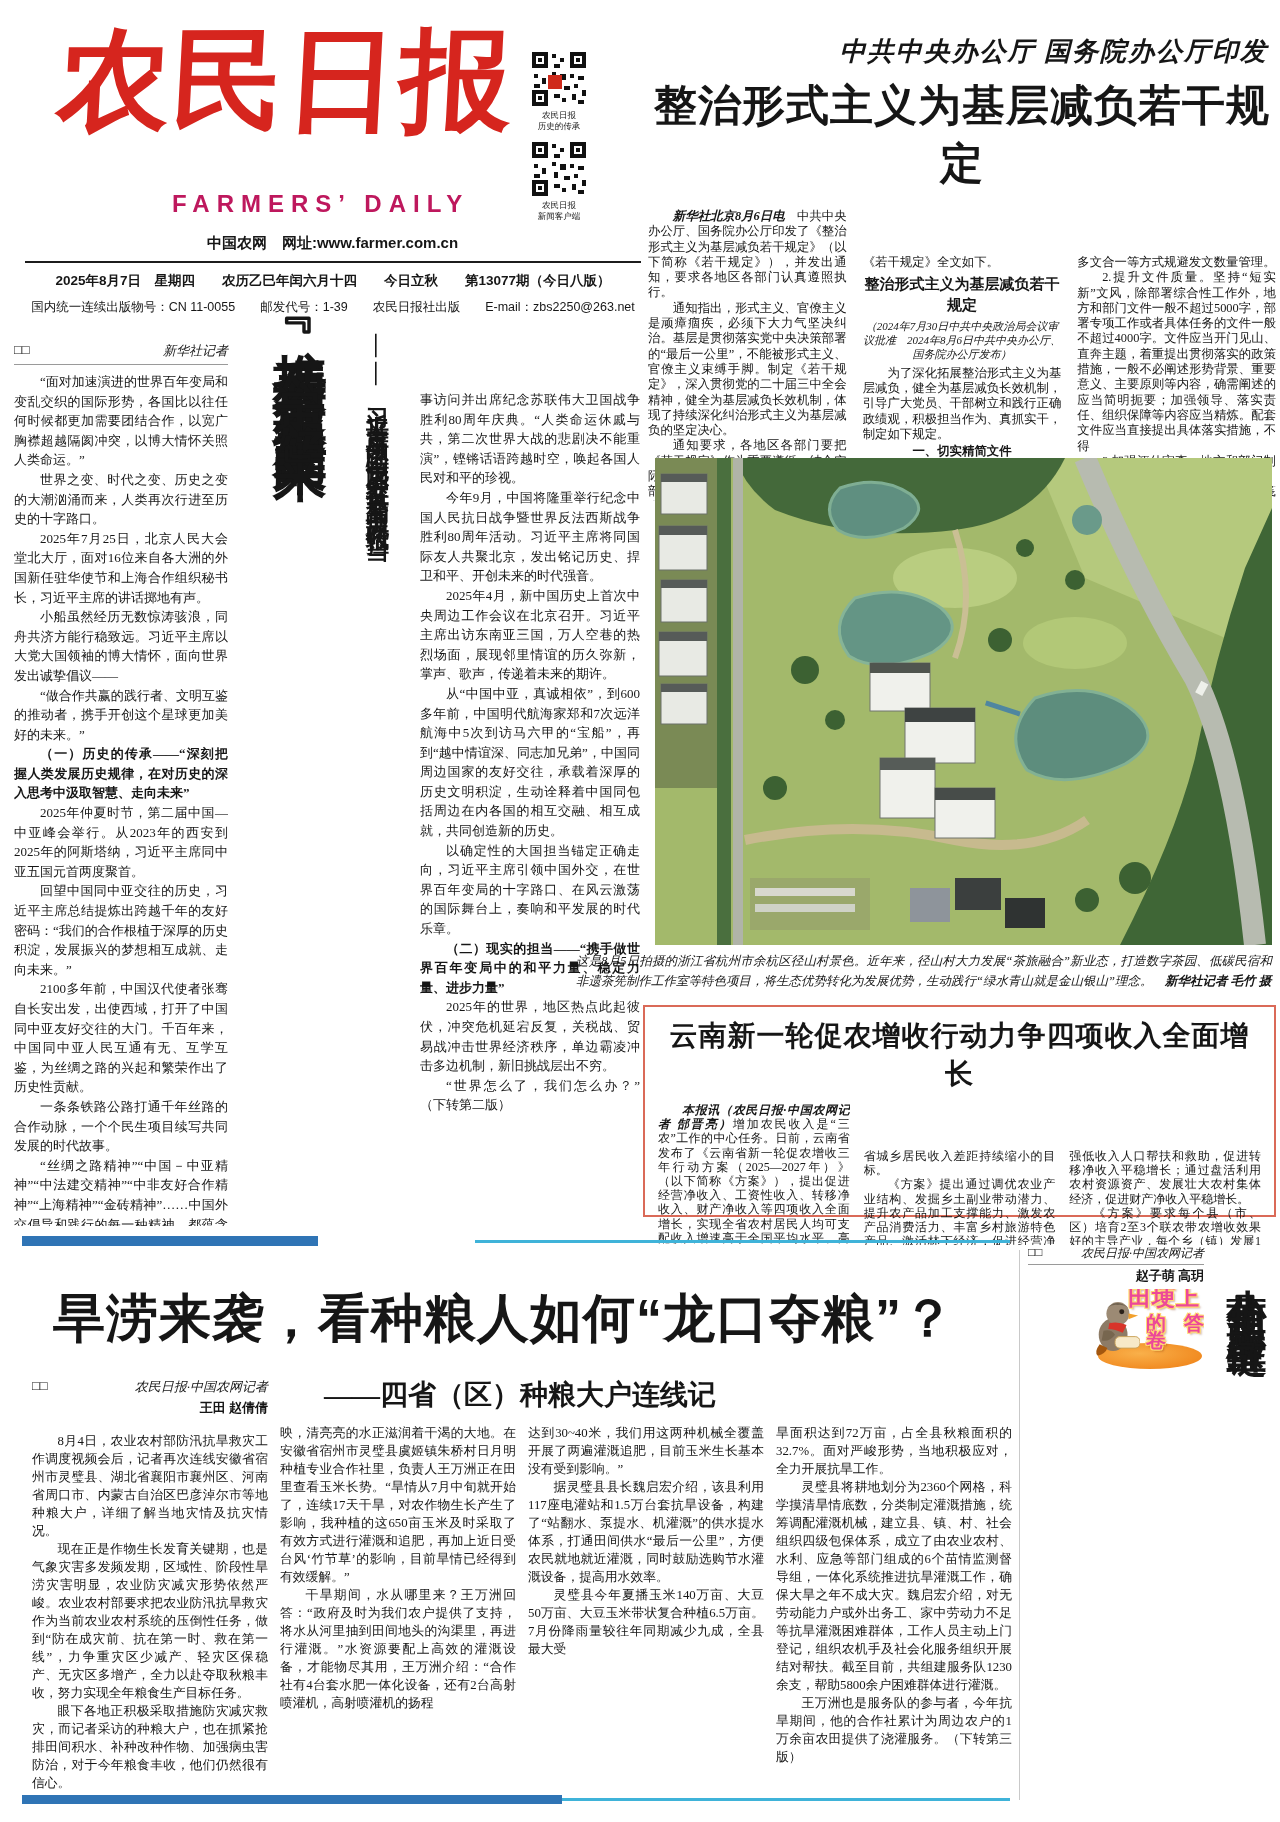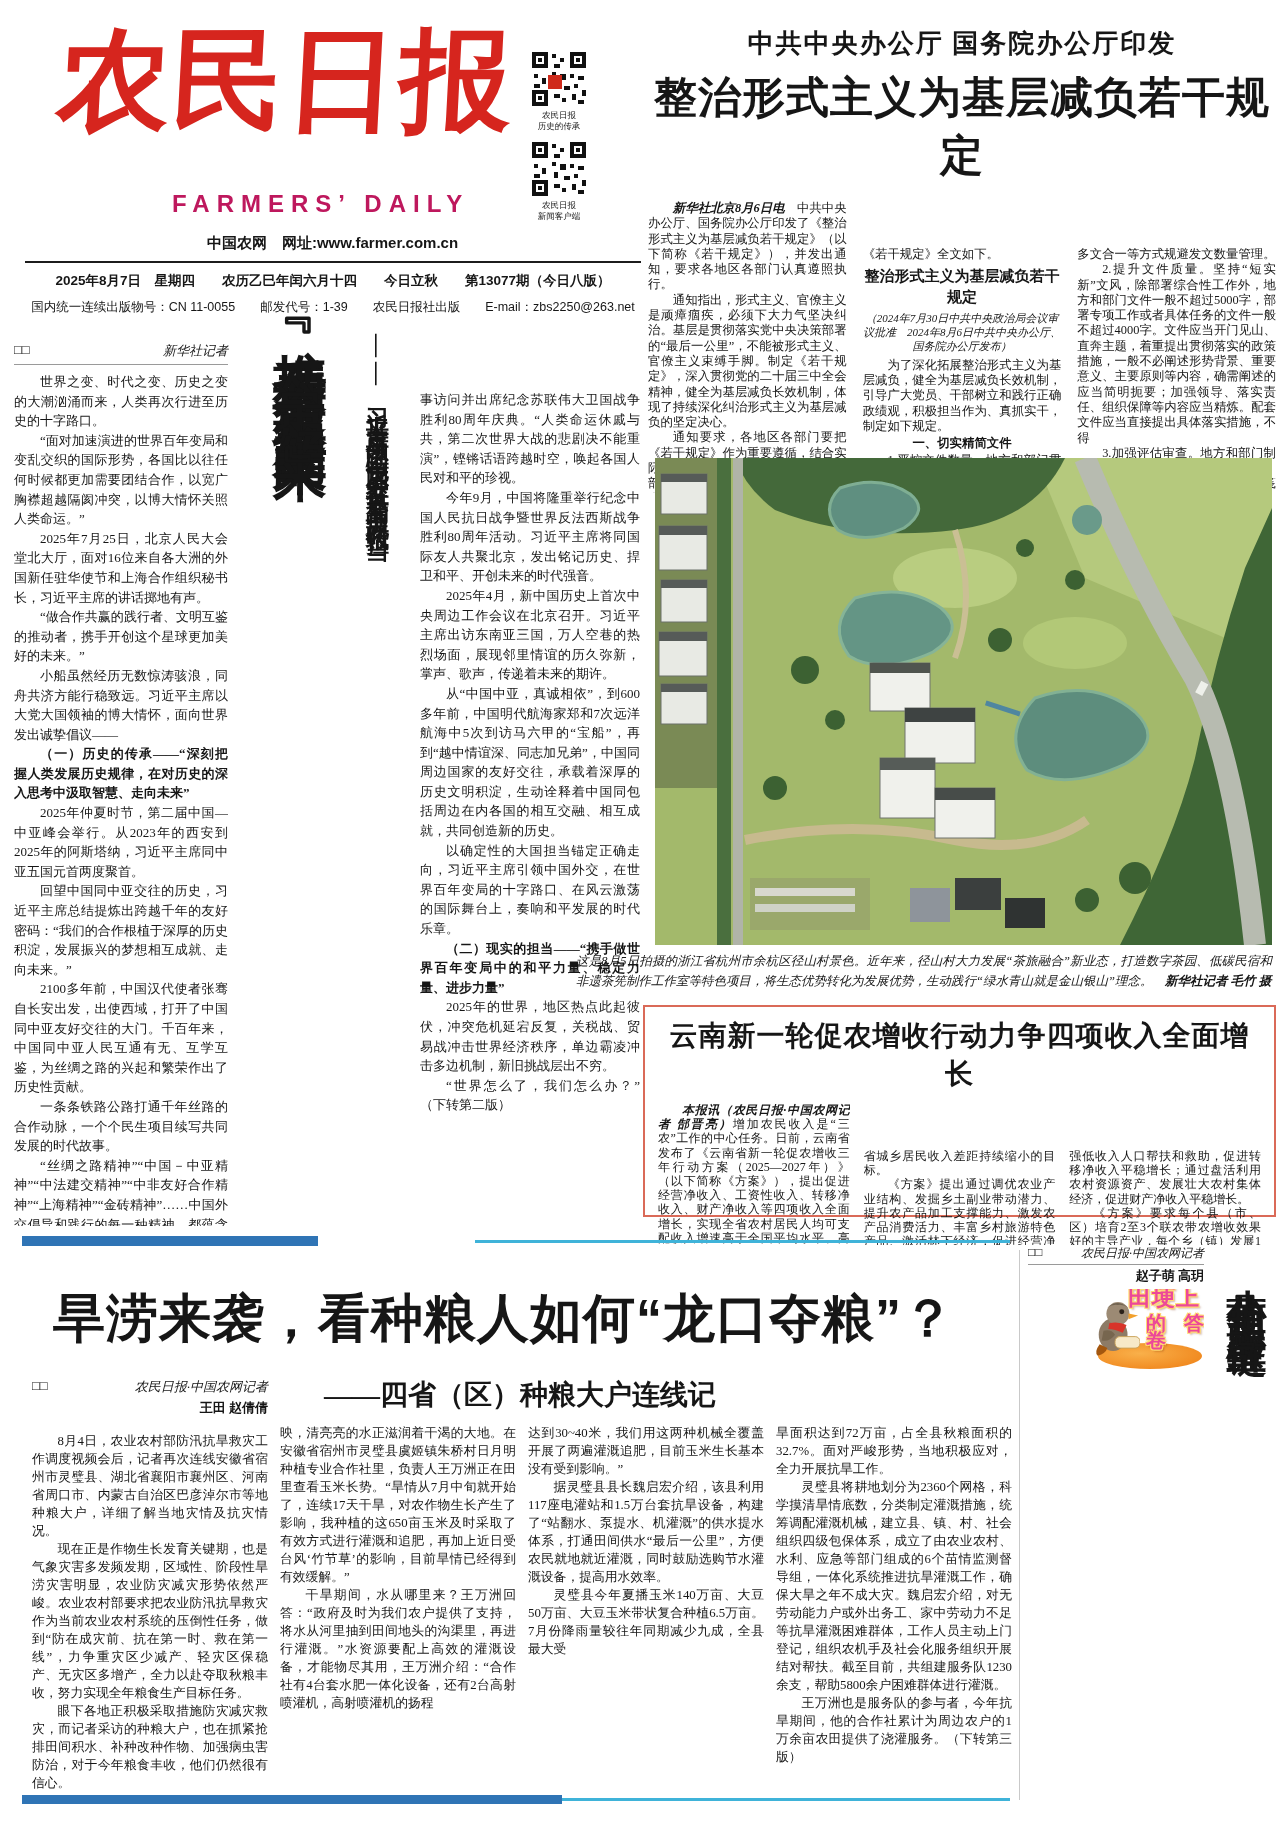--- a/index.html
+++ b/index.html
@@ -34,7 +34,7 @@
   #qr-seal{position:absolute;left:548px;top:75px;width:14px;height:14px;background:#cf2a1b;}
   
   #top-story{position:absolute;left:648px;top:26px;width:628px;}
-  #top-kicker{text-align:center;font-size:26px;font-weight:bold;letter-spacing:2px;margin:0;}
+  #top-kicker{text-align:right;font-size:26px;font-weight:bold;letter-spacing:2px;margin:8px;font-style:italic;}
   #top-headline{text-align:center;font-size:43px;font-weight:900;letter-spacing:1px;margin:8px 0 0;}
   #top-cols{display:flex;gap:16px;margin-top:16px;height:292px;}
   #top-cols .body{position:relative;flex:1;font-size:12.4px;line-height:15.3px;height:292px;}

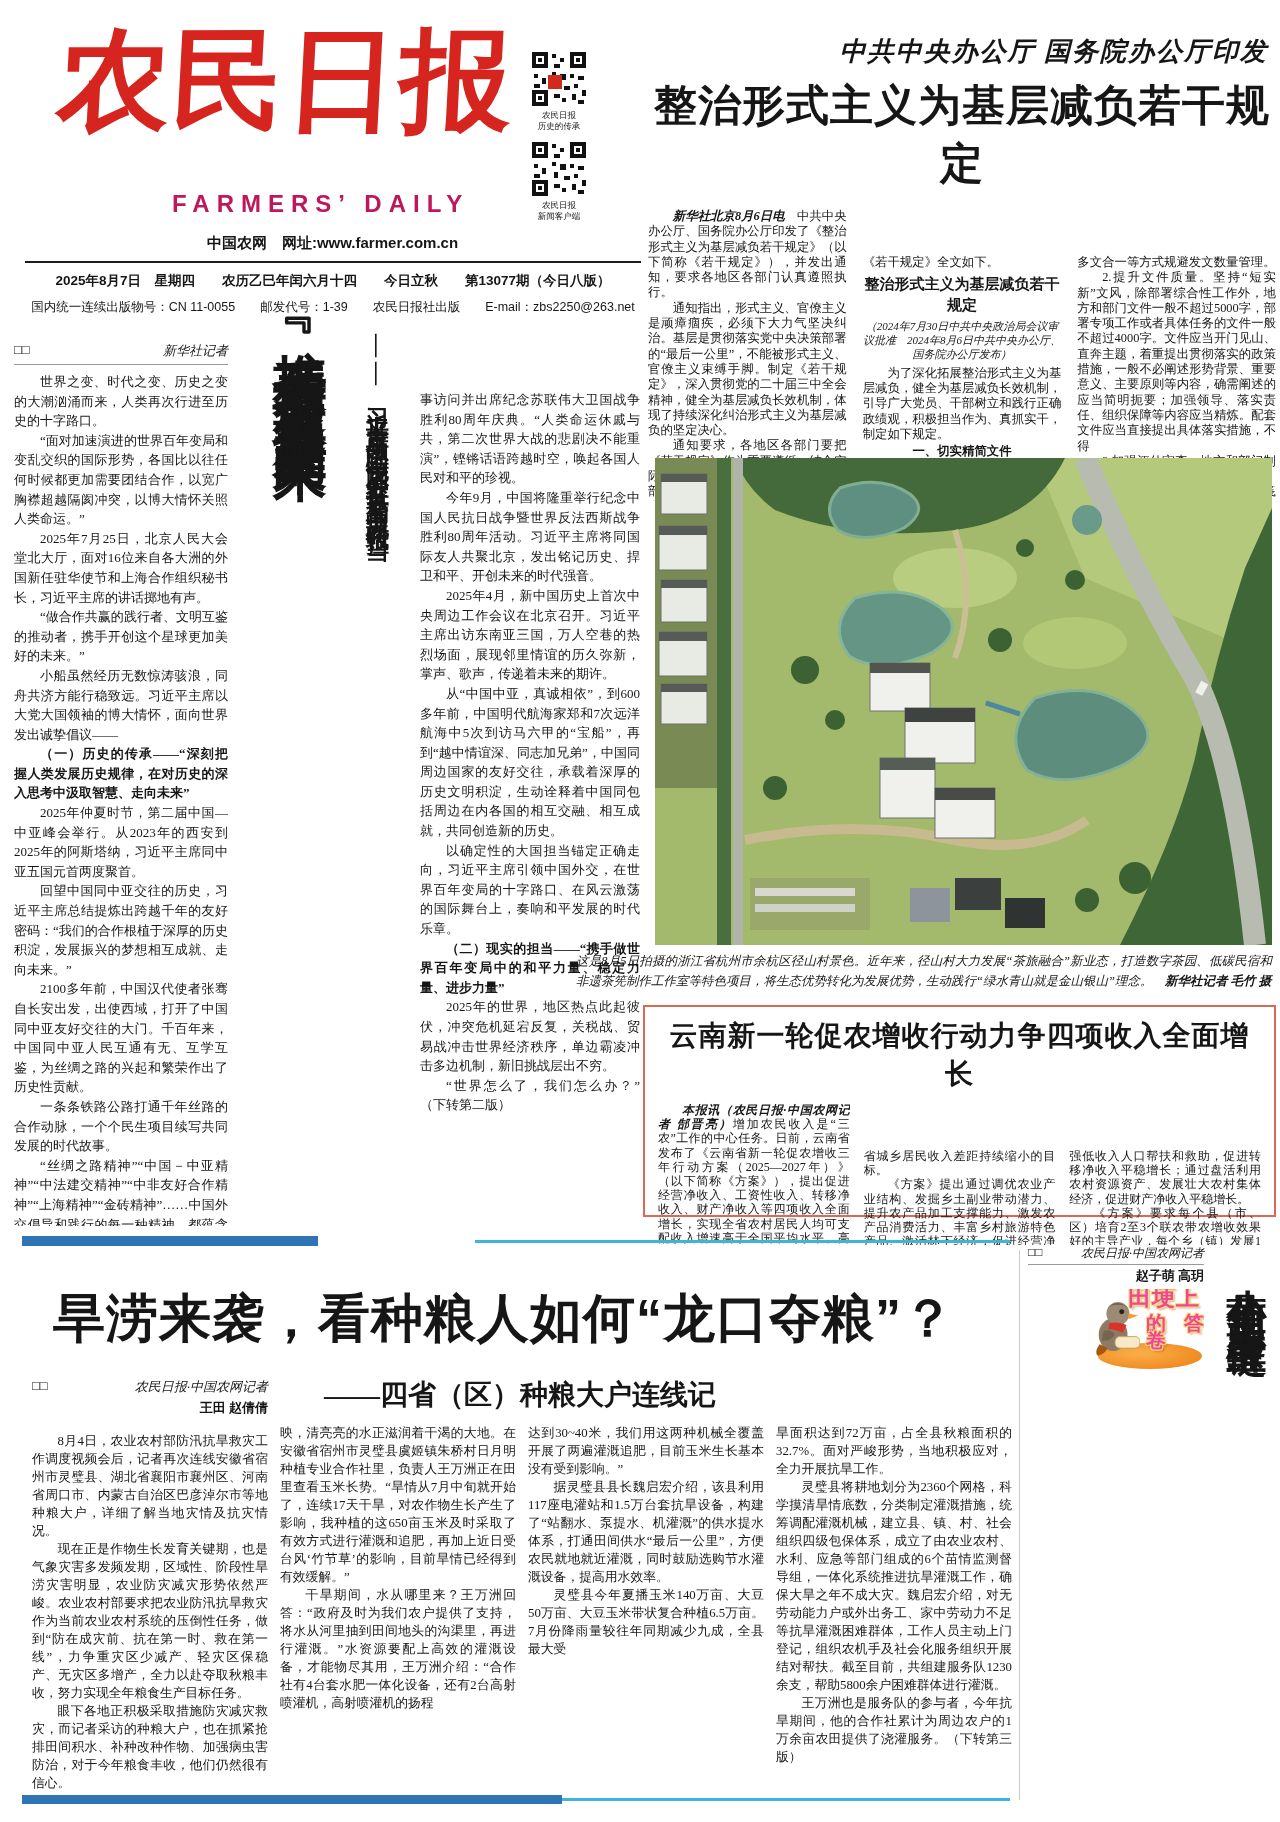--- a/index.html
+++ b/index.html
@@ -187,8 +187,8 @@
     <span class="kai">新华社记者</span>
   </div>
   <div id="ft-left" class="body">
+      <p>“面对加速演进的世界百年变局和变乱交织的国际形势，各国比以往任何时候都更加需要团结合作，以宽广胸襟超越隔阂冲突，以博大情怀关照人类命运。”</p>
       <p>世界之变、时代之变、历史之变的大潮汹涌而来，人类再次行进至历史的十字路口。</p>
-      <p>“面对加速演进的世界百年变局和变乱交织的国际形势，各国比以往任何时候都更加需要团结合作，以宽广胸襟超越隔阂冲突，以博大情怀关照人类命运。”</p>
       <p>2025年7月25日，北京人民大会堂北大厅，面对16位来自各大洲的外国新任驻华使节和上海合作组织秘书长，习近平主席的讲话掷地有声。</p>
       <p>“做合作共赢的践行者、文明互鉴的推动者，携手开创这个星球更加美好的未来。”</p>
       <p>小船虽然经历无数惊涛骇浪，同舟共济方能行稳致远。习近平主席以大党大国领袖的博大情怀，面向世界发出诚挚倡议——</p>

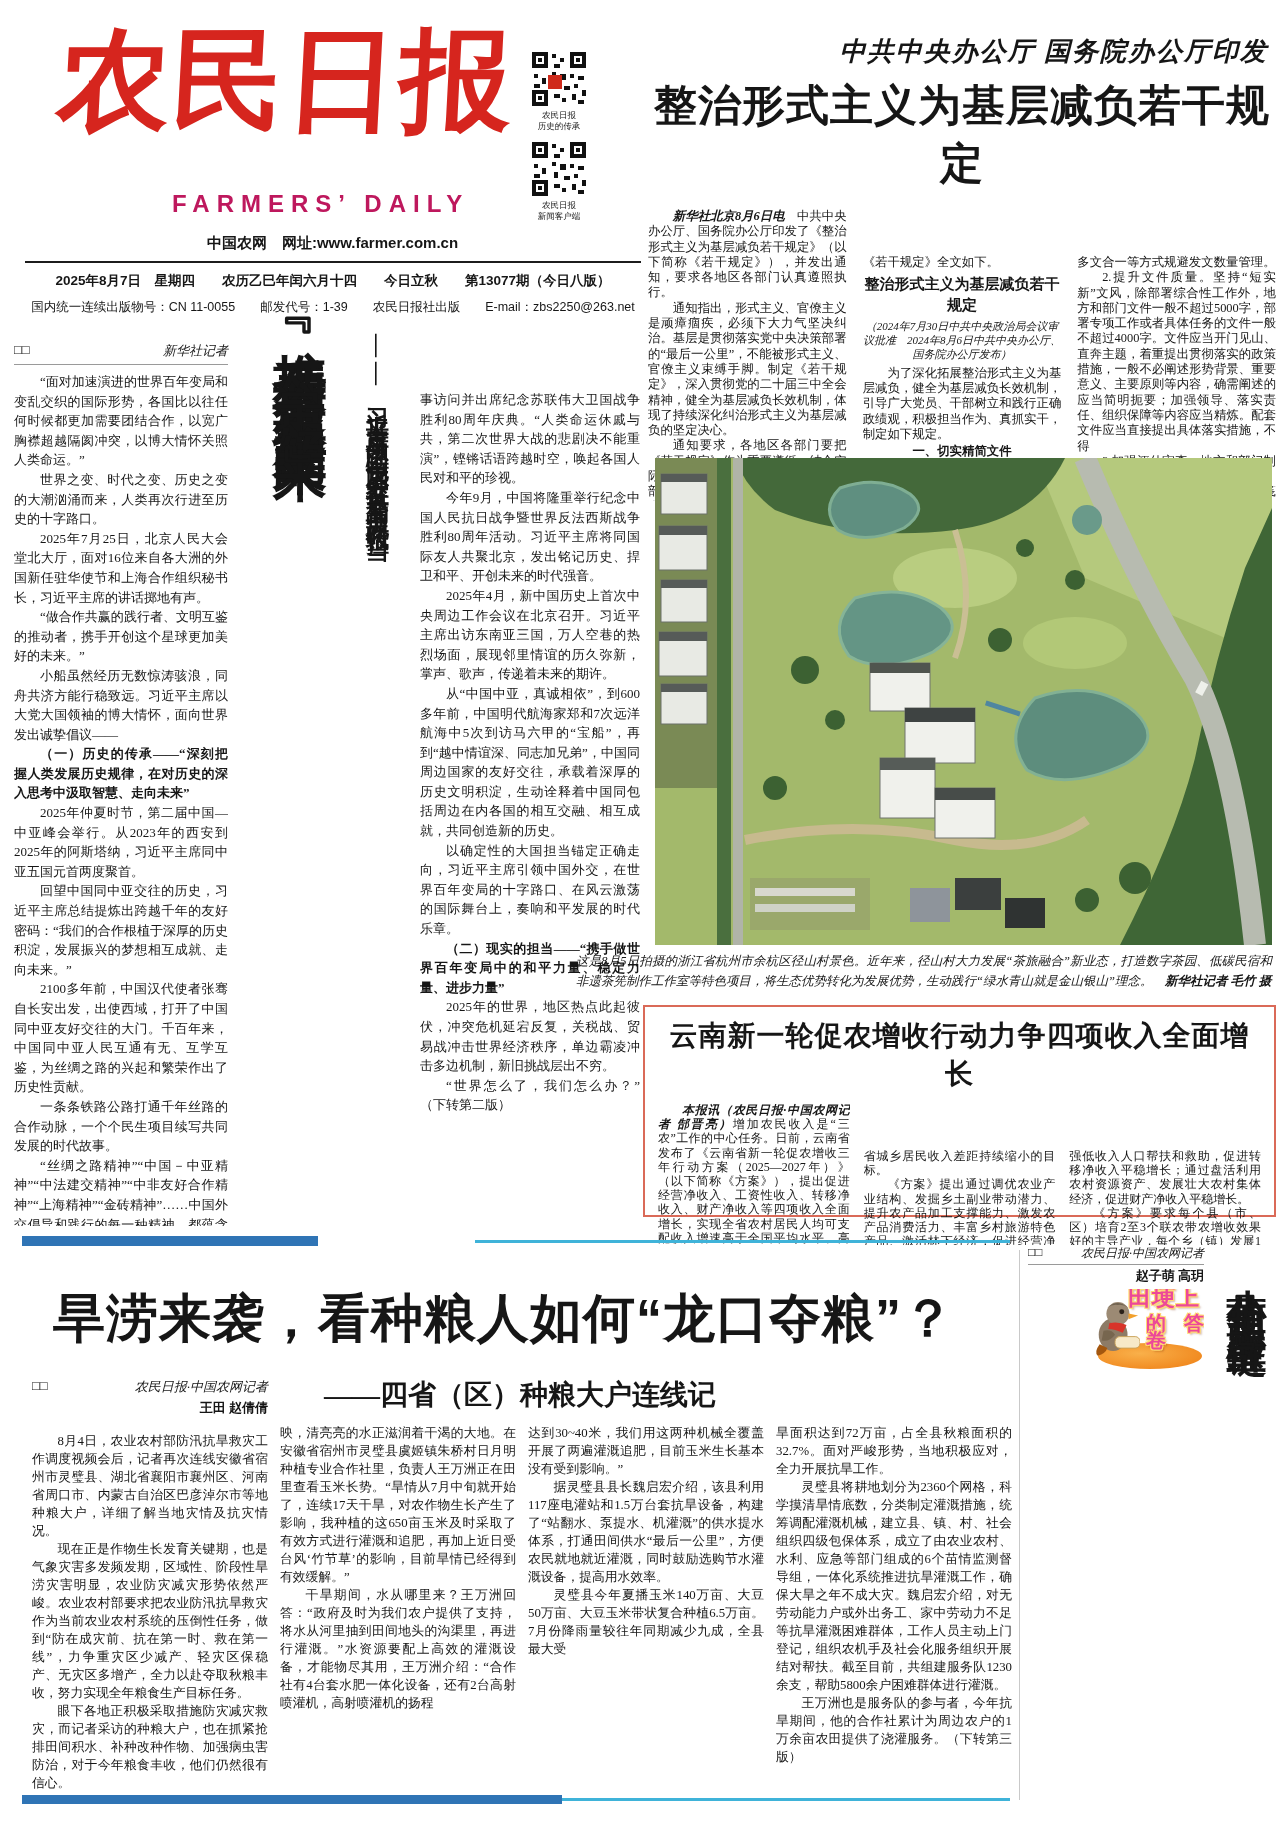--- a/index.html
+++ b/index.html
@@ -190,8 +190,8 @@
       <p>“面对加速演进的世界百年变局和变乱交织的国际形势，各国比以往任何时候都更加需要团结合作，以宽广胸襟超越隔阂冲突，以博大情怀关照人类命运。”</p>
       <p>世界之变、时代之变、历史之变的大潮汹涌而来，人类再次行进至历史的十字路口。</p>
       <p>2025年7月25日，北京人民大会堂北大厅，面对16位来自各大洲的外国新任驻华使节和上海合作组织秘书长，习近平主席的讲话掷地有声。</p>
+      <p>小船虽然经历无数惊涛骇浪，同舟共济方能行稳致远。习近平主席以大党大国领袖的博大情怀，面向世界发出诚挚倡议——</p>
       <p>“做合作共赢的践行者、文明互鉴的推动者，携手开创这个星球更加美好的未来。”</p>
-      <p>小船虽然经历无数惊涛骇浪，同舟共济方能行稳致远。习近平主席以大党大国领袖的博大情怀，面向世界发出诚挚倡议——</p>
       <p class="fb">（一）历史的传承——“深刻把握人类发展历史规律，在对历史的深入思考中汲取智慧、走向未来”</p>
       <p>2025年仲夏时节，第二届中国—中亚峰会举行。从2023年的西安到2025年的阿斯塔纳，习近平主席同中亚五国元首两度聚首。</p>
       <p>回望中国同中亚交往的历史，习近平主席总结提炼出跨越千年的友好密码：“我们的合作根植于深厚的历史积淀，发展振兴的梦想相互成就、走向未来。”</p>

